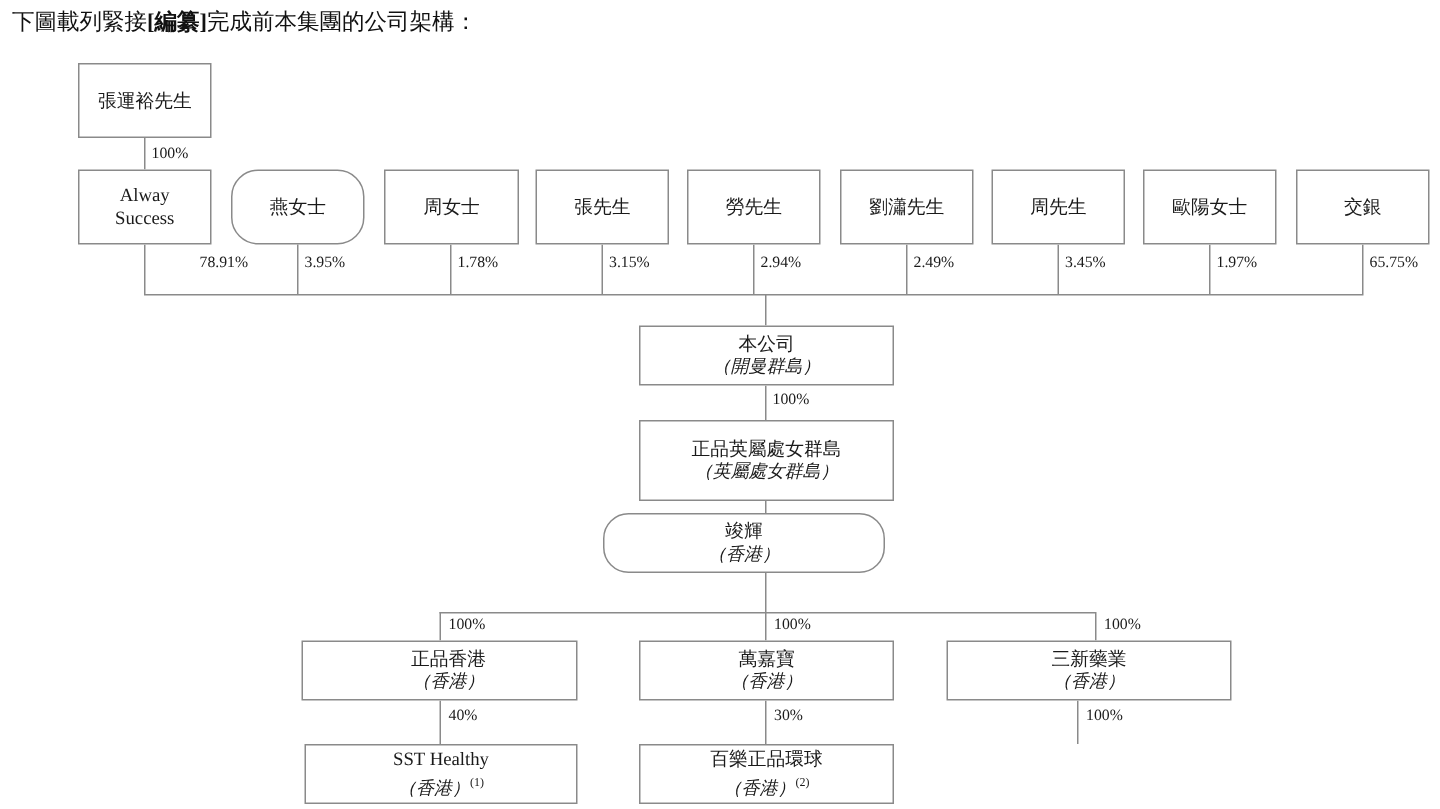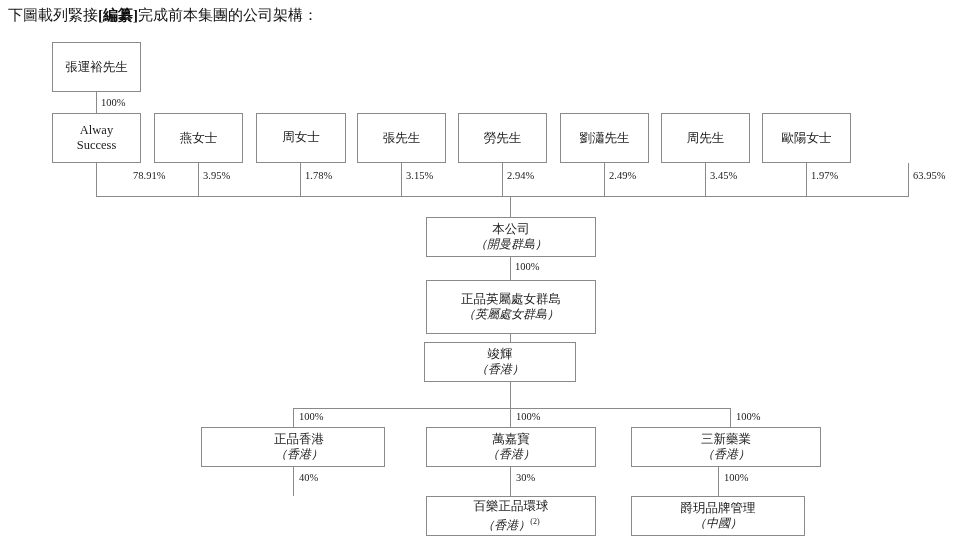--- a/index.html
+++ b/index.html
@@ -105,7 +105,7 @@
     <span class="ln1">Success</span>
   </div>
 
-  <div class="node" style="left:154px; top:113px; width:89px; height:50px;">
+  <div class="node" style="left:154px; top:113px; width:89px; height:50px;border-radius:18px;">
     <span class="ln1">燕女士</span>
   </div>
 

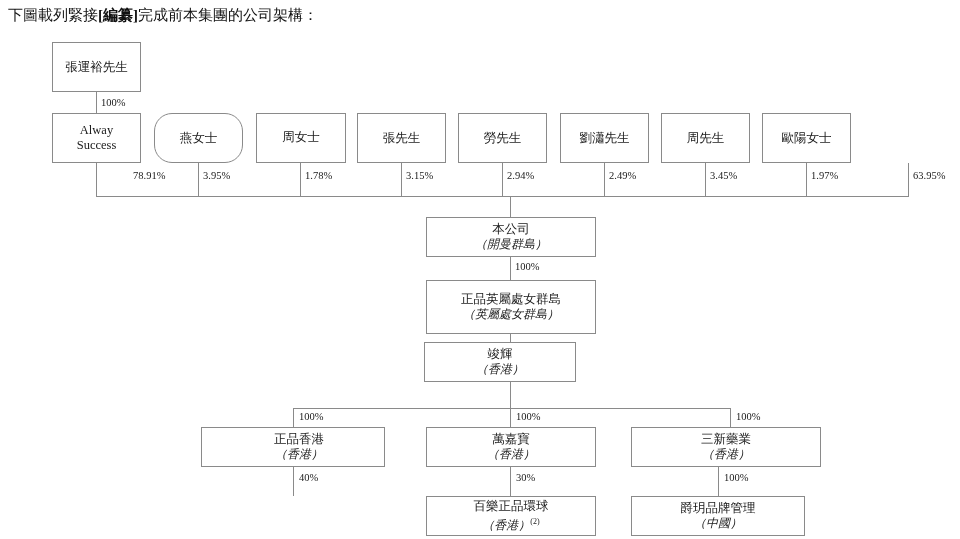--- a/index.html
+++ b/index.html
@@ -109,7 +109,7 @@
     <span class="ln1">燕女士</span>
   </div>
 
-  <div class="node" style="left:256px; top:113px; width:90px; height:50px;font-family:Liberation Mono, monospace;">
+  <div class="node" style="left:256px; top:113px; width:90px; height:50px;">
     <span class="ln1">周女士</span>
   </div>
 

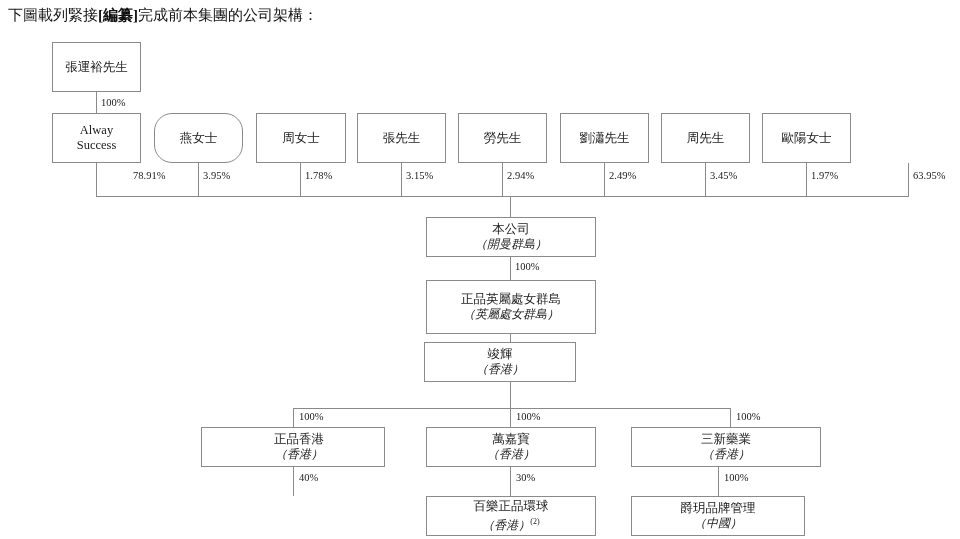--- a/index.html
+++ b/index.html
@@ -133,6 +133,9 @@
     <span class="ln1">歐陽女士</span>
   </div>
 
+  <div class="node" style="left:864px; top:113px; width:89px; height:50px;">
+    <span class="ln1">交銀</span>
+  </div>
 
   <div class="vline" style="left:96px;  top:163px; height:33px;"></div>
   <div class="vline" style="left:198px; top:163px; height:33px;"></div>

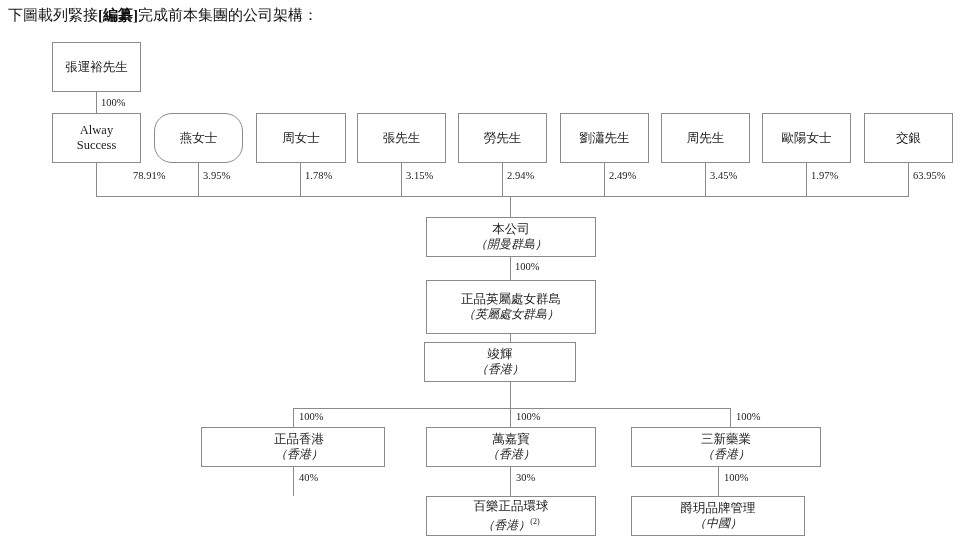--- a/index.html
+++ b/index.html
@@ -155,7 +155,7 @@
   <div class="pct" style="left:609px; top:170px;">2.49%</div>
   <div class="pct" style="left:710px; top:170px;">3.45%</div>
   <div class="pct" style="left:811px; top:170px;">1.97%</div>
-  <div class="pct" style="left:913px; top:170px;">63.95%</div>
+  <div class="pct" style="left:913px; top:170px;">65.75%</div>
 
   <div class="hline" style="left:96px; top:196px; width:813px;"></div>
 

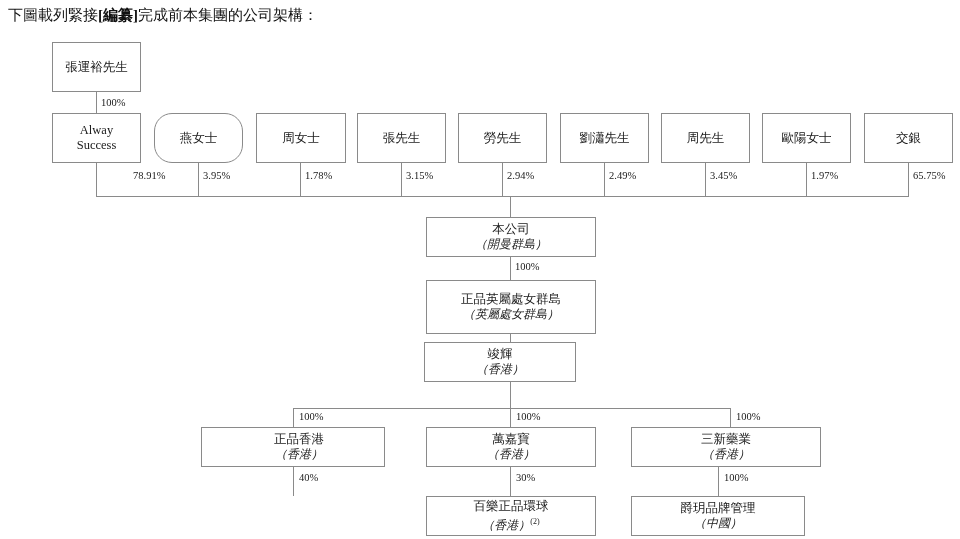--- a/index.html
+++ b/index.html
@@ -177,7 +177,7 @@
   <div class="vline" style="left:510px; top:320px; height:22px;"></div>
   <div class="pct" style="left:515px; top:323px;">100%</div>
 
-  <div class="node" style="left:424px; top:342px; width:152px; height:40px;">
+  <div class="node" style="left:402px; top:342px; width:188px; height:40px;border-radius:17px;">
     <span class="ln1">竣輝</span>
     <span class="ln2">（香港）</span>
   </div>

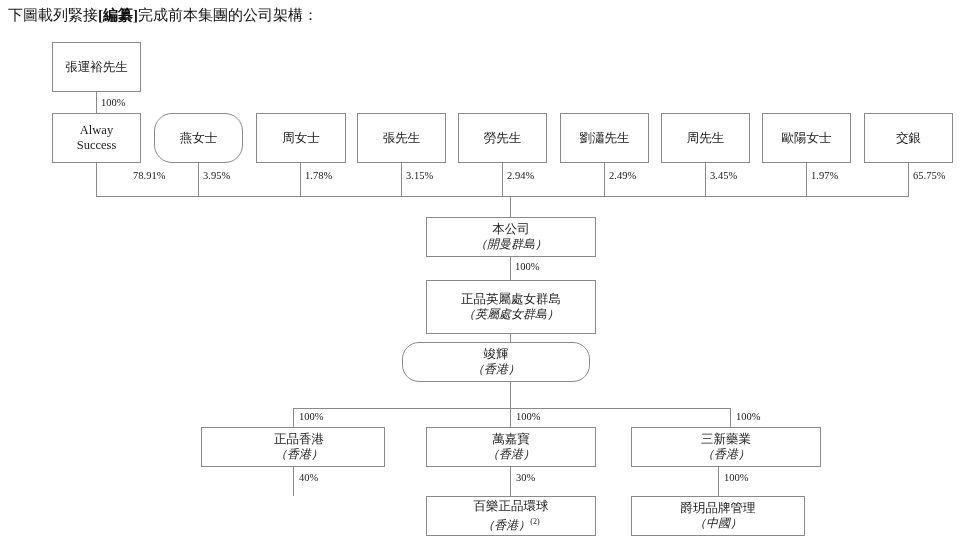--- a/index.html
+++ b/index.html
@@ -216,6 +216,10 @@
   <div class="pct" style="left:516px; top:472px;">30%</div>
   <div class="pct" style="left:724px; top:472px;">100%</div>
 
+  <div class="node" style="left:203px; top:496px; width:182px; height:40px;">
+    <span class="ln1">SST Healthy</span>
+    <span class="ln2"><span>（香港）</span><span class="sup">(1)</span></span>
+  </div>
 
   <div class="node" style="left:426px; top:496px; width:170px; height:40px;">
     <span class="ln1">百樂正品環球</span>

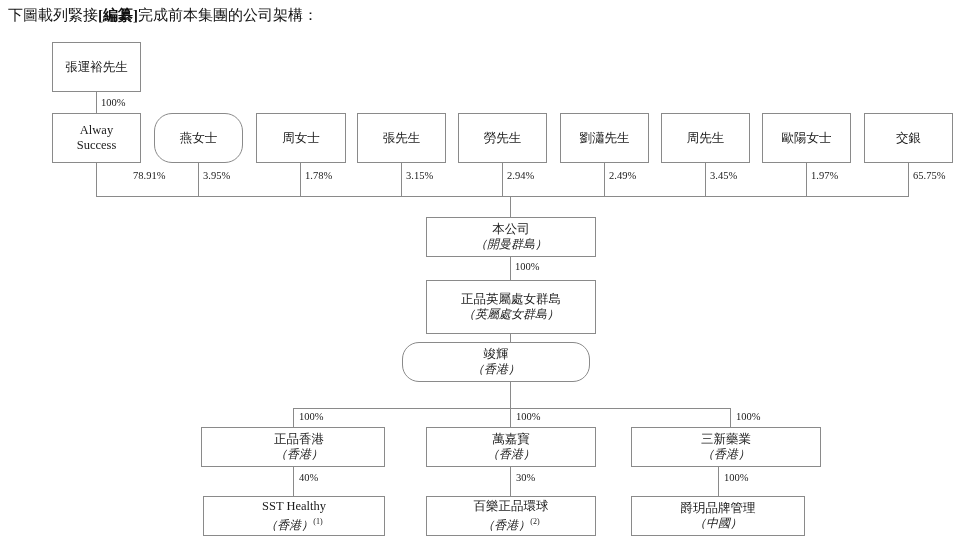--- a/index.html
+++ b/index.html
@@ -226,10 +226,6 @@
     <span class="ln2"><span>（香港）</span><span class="sup">(2)</span></span>
   </div>
 
-  <div class="node" style="left:631px; top:496px; width:174px; height:40px;">
-    <span class="ln1">爵玥品牌管理</span>
-    <span class="ln2">（中國）</span>
-  </div>
 
 </div>
 

